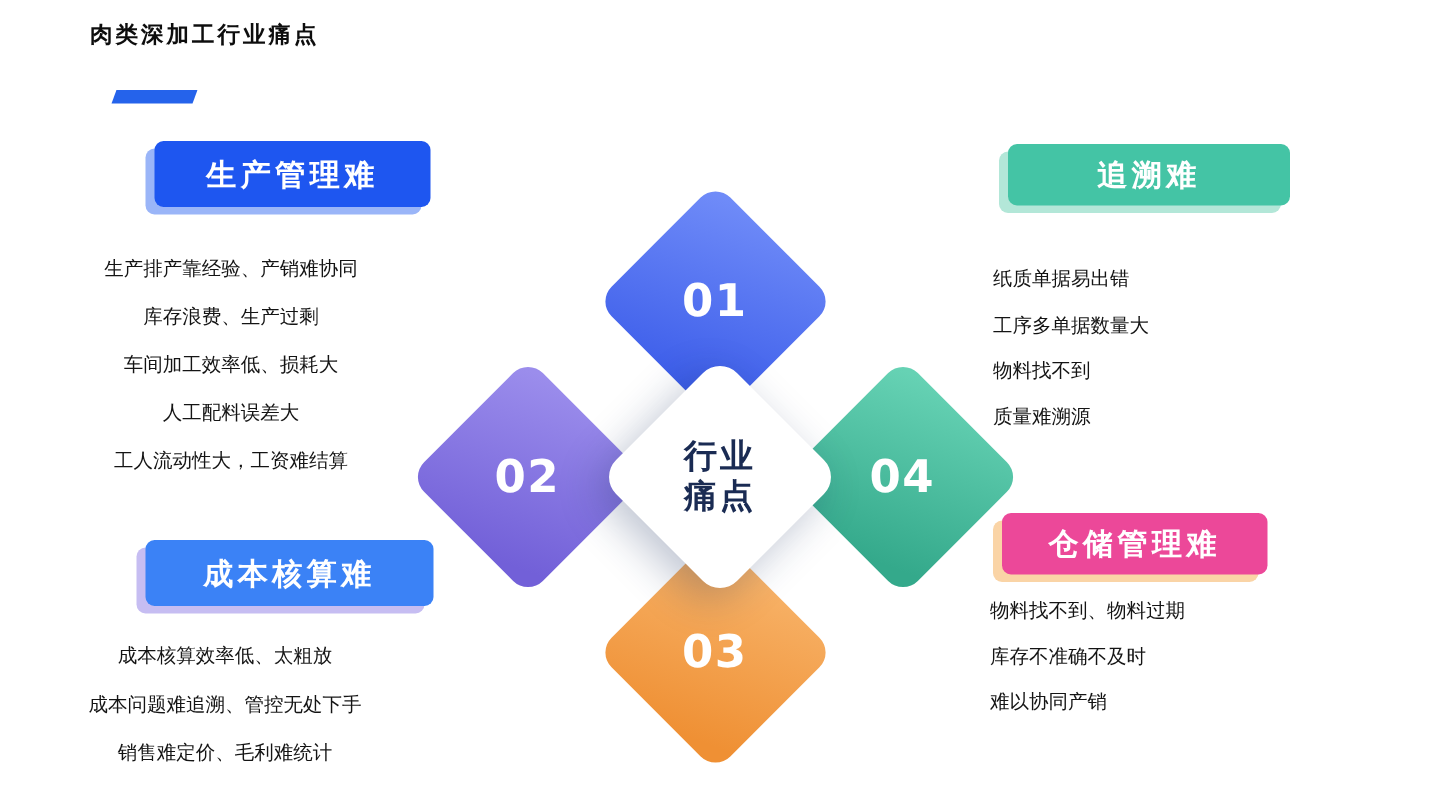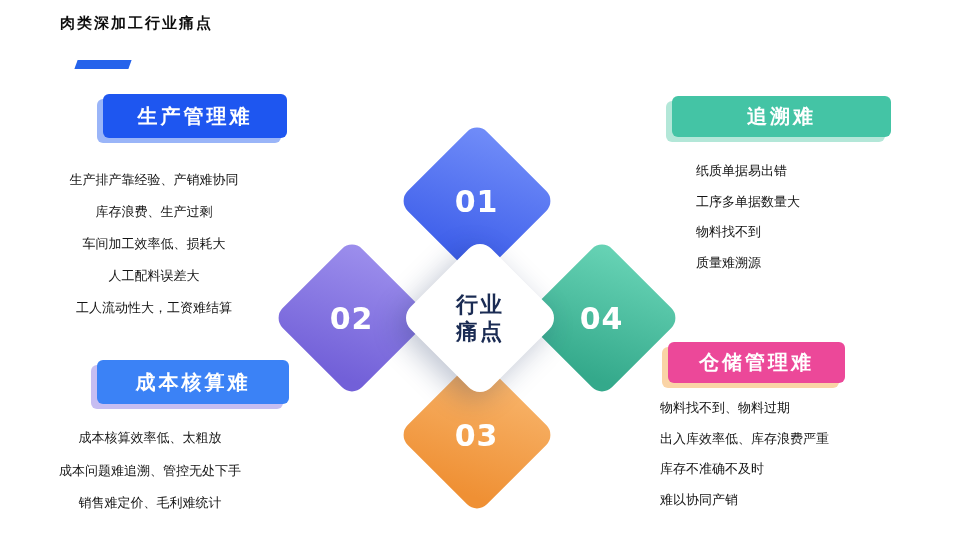--- a/index.html
+++ b/index.html
@@ -18,7 +18,7 @@
   .tag { position:absolute; display:flex; align-items:center; justify-content:center; border-radius:6px;
          color:#fff; font-weight:700; font-size:20px; letter-spacing:3px; white-space:nowrap; }
   .tag-production { left:103px; top:94px;  width:184px; height:44px; background:#1E56F0; box-shadow:-6px 5px 0 #9AB5F8; }
-  .tag-trace      { left:672px; top:96px;  width:219px; height:41px; background:#44C4A5; box-shadow:-6px 5px 0 #B3E7D8; }
+  .tag-trace      { left:672px; top:96px;  width:188px; height:41px; background:#44C4A5; box-shadow:-6px 5px 0 #B3E7D8; }
   .tag-cost       { left:97px;  top:360px; width:192px; height:44px; background:#3b82f6; box-shadow:-6px 5px 0 #C6BDF2; }
   .tag-warehouse  { left:668px; top:342px; width:177px; height:41px; background:#ec4899; box-shadow:-6px 5px 0 #FAD4A6; }
 

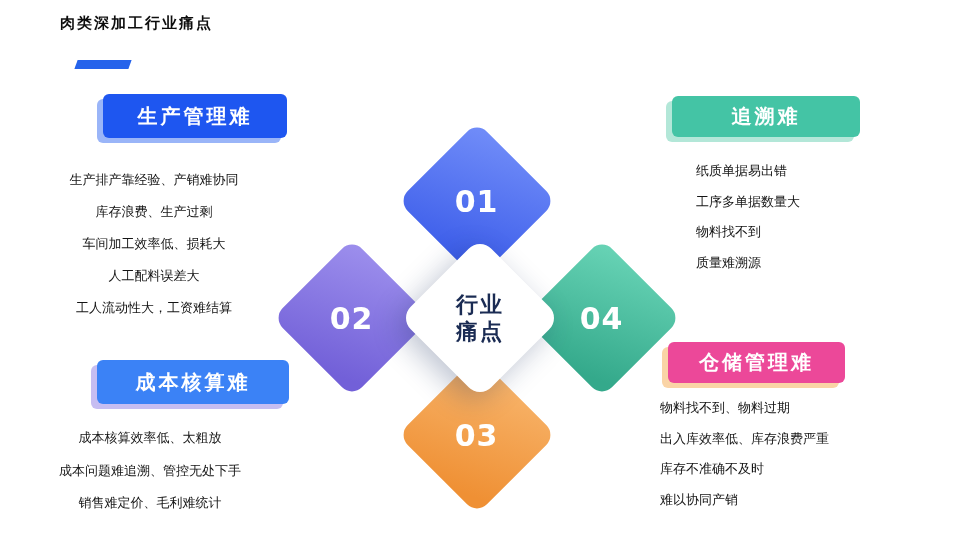--- a/index.html
+++ b/index.html
@@ -27,7 +27,7 @@
   .textblock .line { white-space:nowrap; }
   .tb-production { left:8px;  top:164px; width:292px; text-align:center; }
   .tb-production .line { height:32px;   line-height:32px; }
-  .tb-trace      { left:662px; top:156px;margin-left:34px; }
+  .tb-trace      { left:662px; top:172px; }
   .tb-trace .line { height:30.5px; line-height:30.5px; }
   .tb-cost       { left:0;  top:422px; width:300px; text-align:center; }
   .tb-cost .line { height:32.5px; line-height:32.5px; }

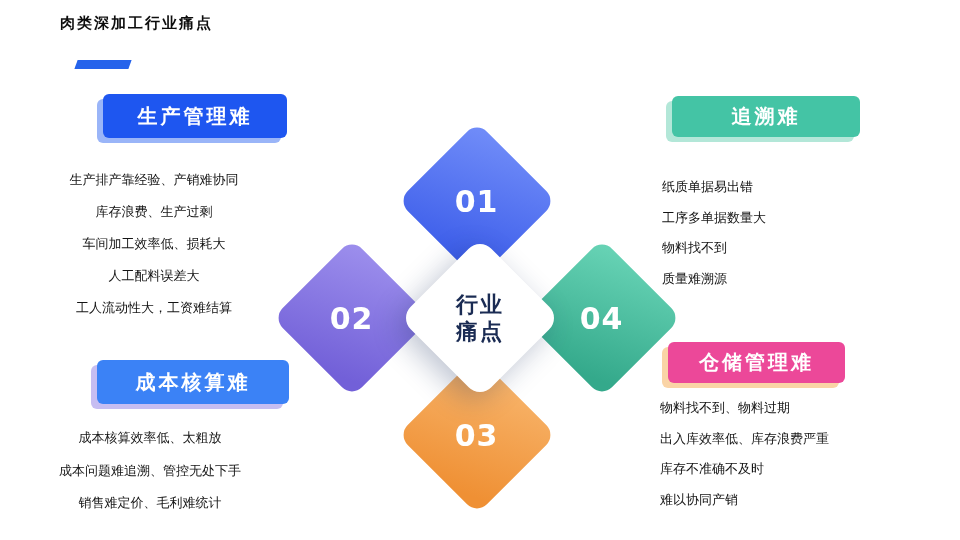--- a/index.html
+++ b/index.html
@@ -102,7 +102,6 @@
 
   <div class="textblock tb-warehouse">
     <div class="line">物料找不到、物料过期</div>
-    <div class="line">出入库效率低、库存浪费严重</div>
     <div class="line">库存不准确不及时</div>
     <div class="line">难以协同产销</div>
   </div>

